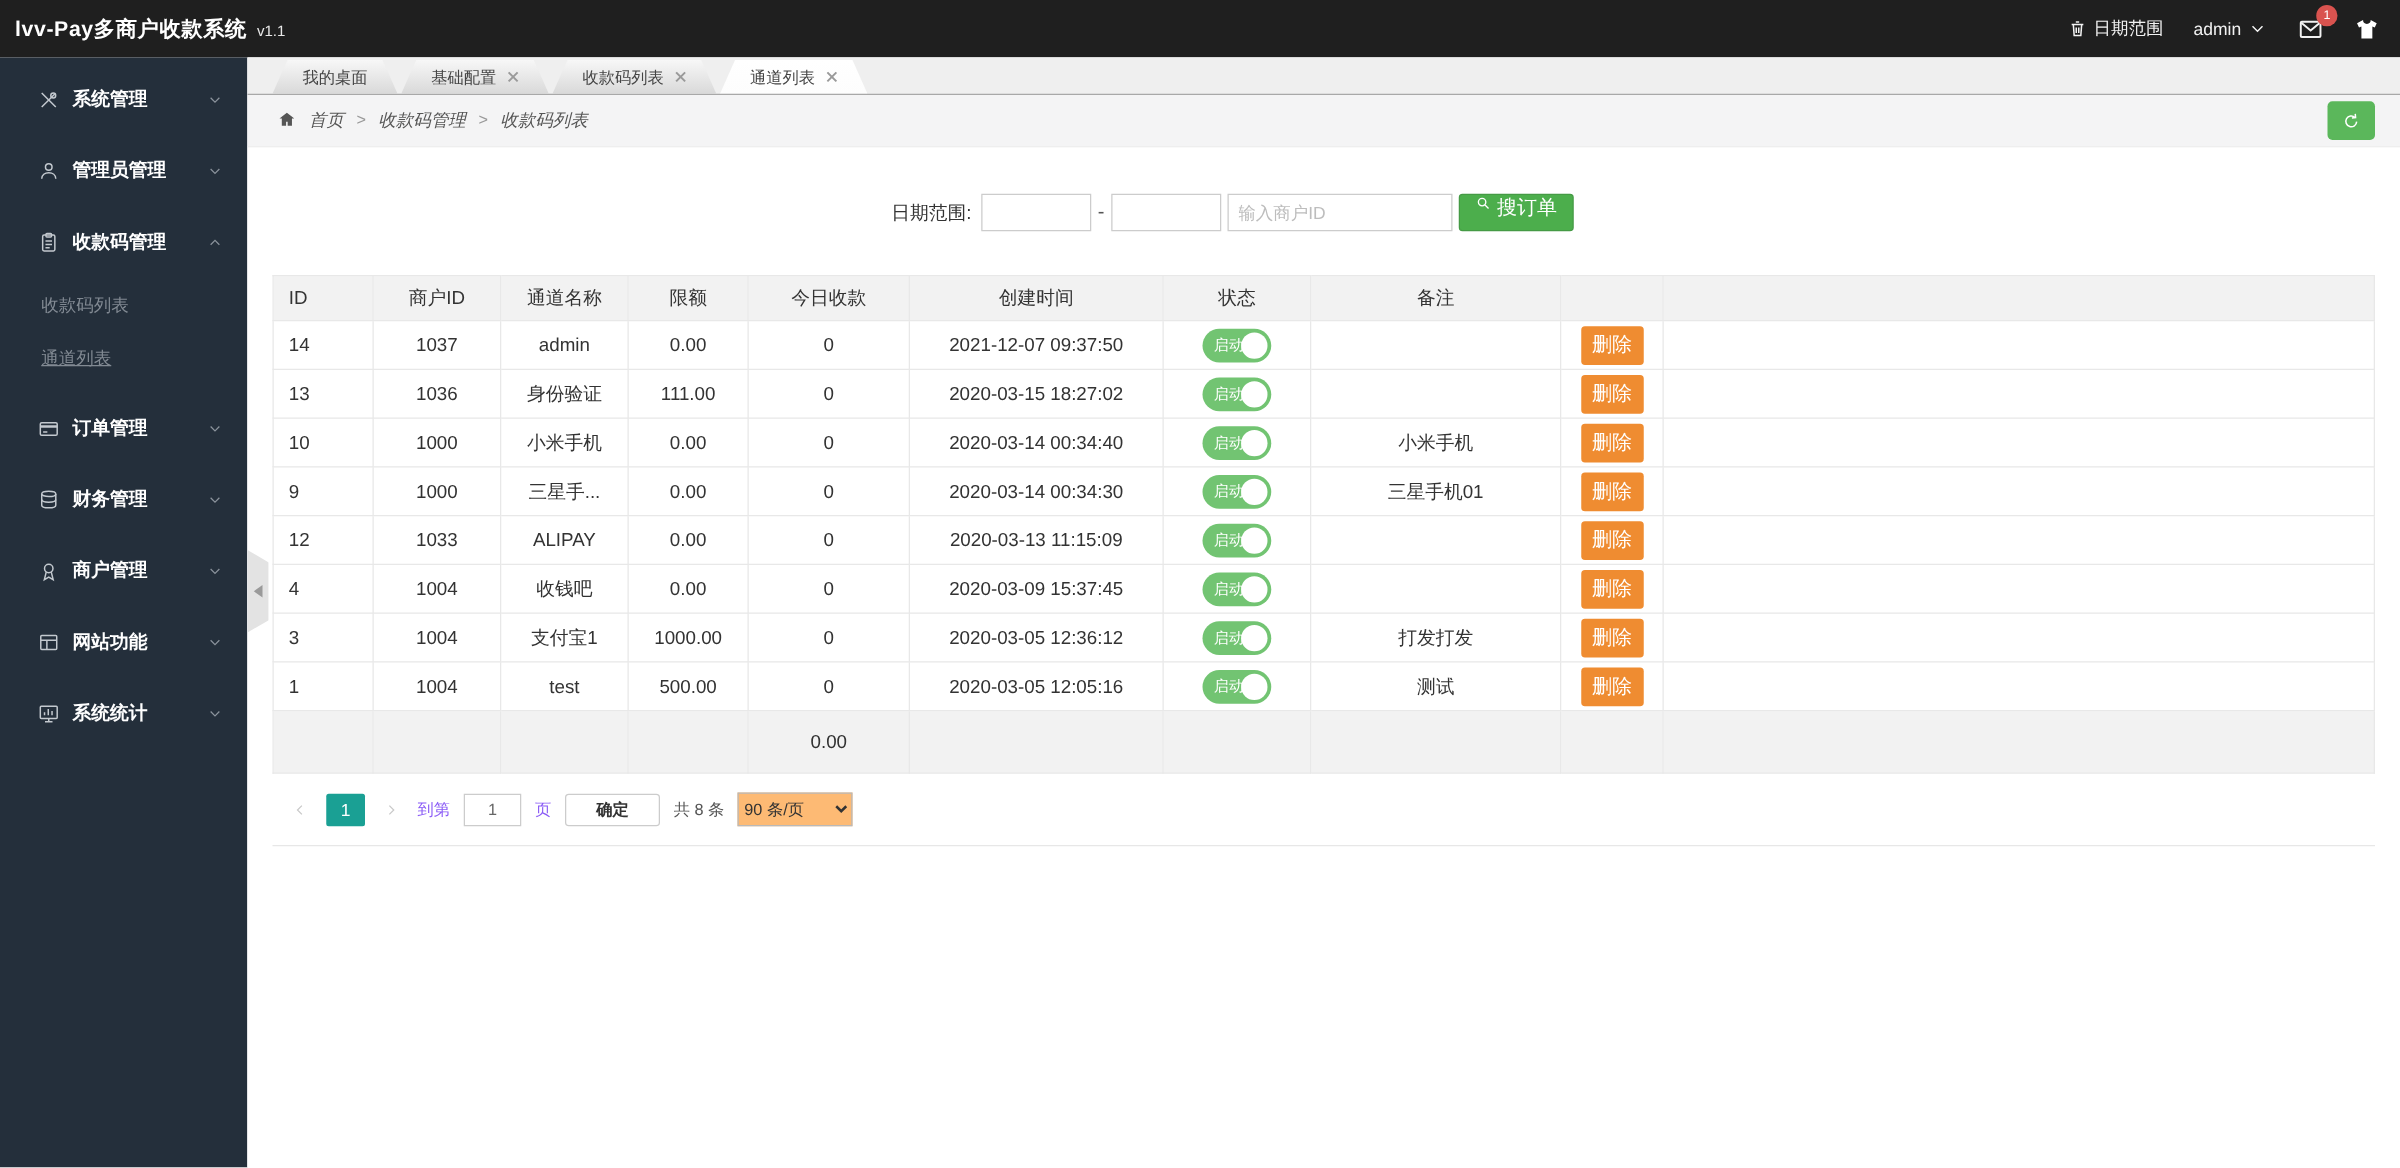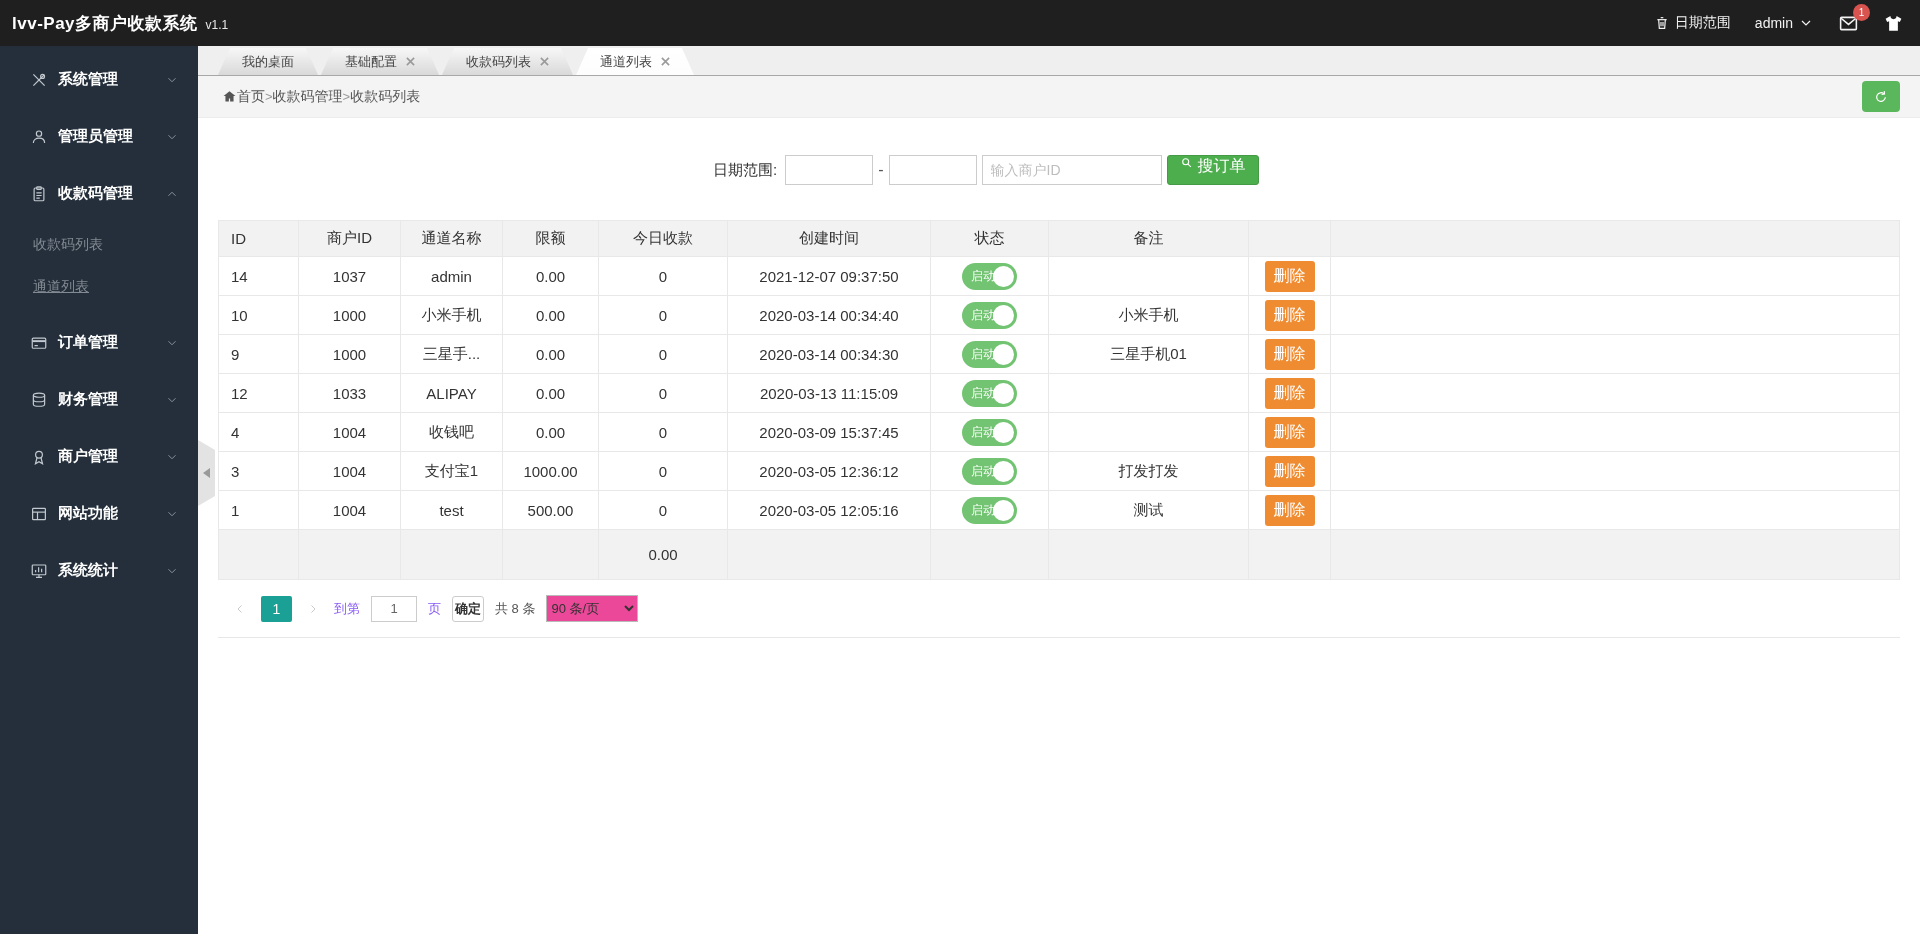--- a/index.html
+++ b/index.html
@@ -49,7 +49,7 @@
   .tab-close { width:9px; height:9px; stroke:#9a9a9a; stroke-width:1.8; fill:none; }
 
   .breadcrumb-bar { height:42px; background:#f4f4f5; display:flex; align-items:center; justify-content:space-between; padding:0 20px 0 24px; border-bottom:1px solid #ececec; }
-  .breadcrumb { display:flex; align-items:center; font-size:14px; color:#555; }
+  .breadcrumb { display:flex; align-items:flex-start; gap:10px; font-size:14px; color:#555;font-style:italic; }
   .home-icon { width:15px; height:15px; fill:#555; }
   .crumb { color:#555; cursor:pointer; }
   .crumb-sep { color:#999; font-size:13px; }

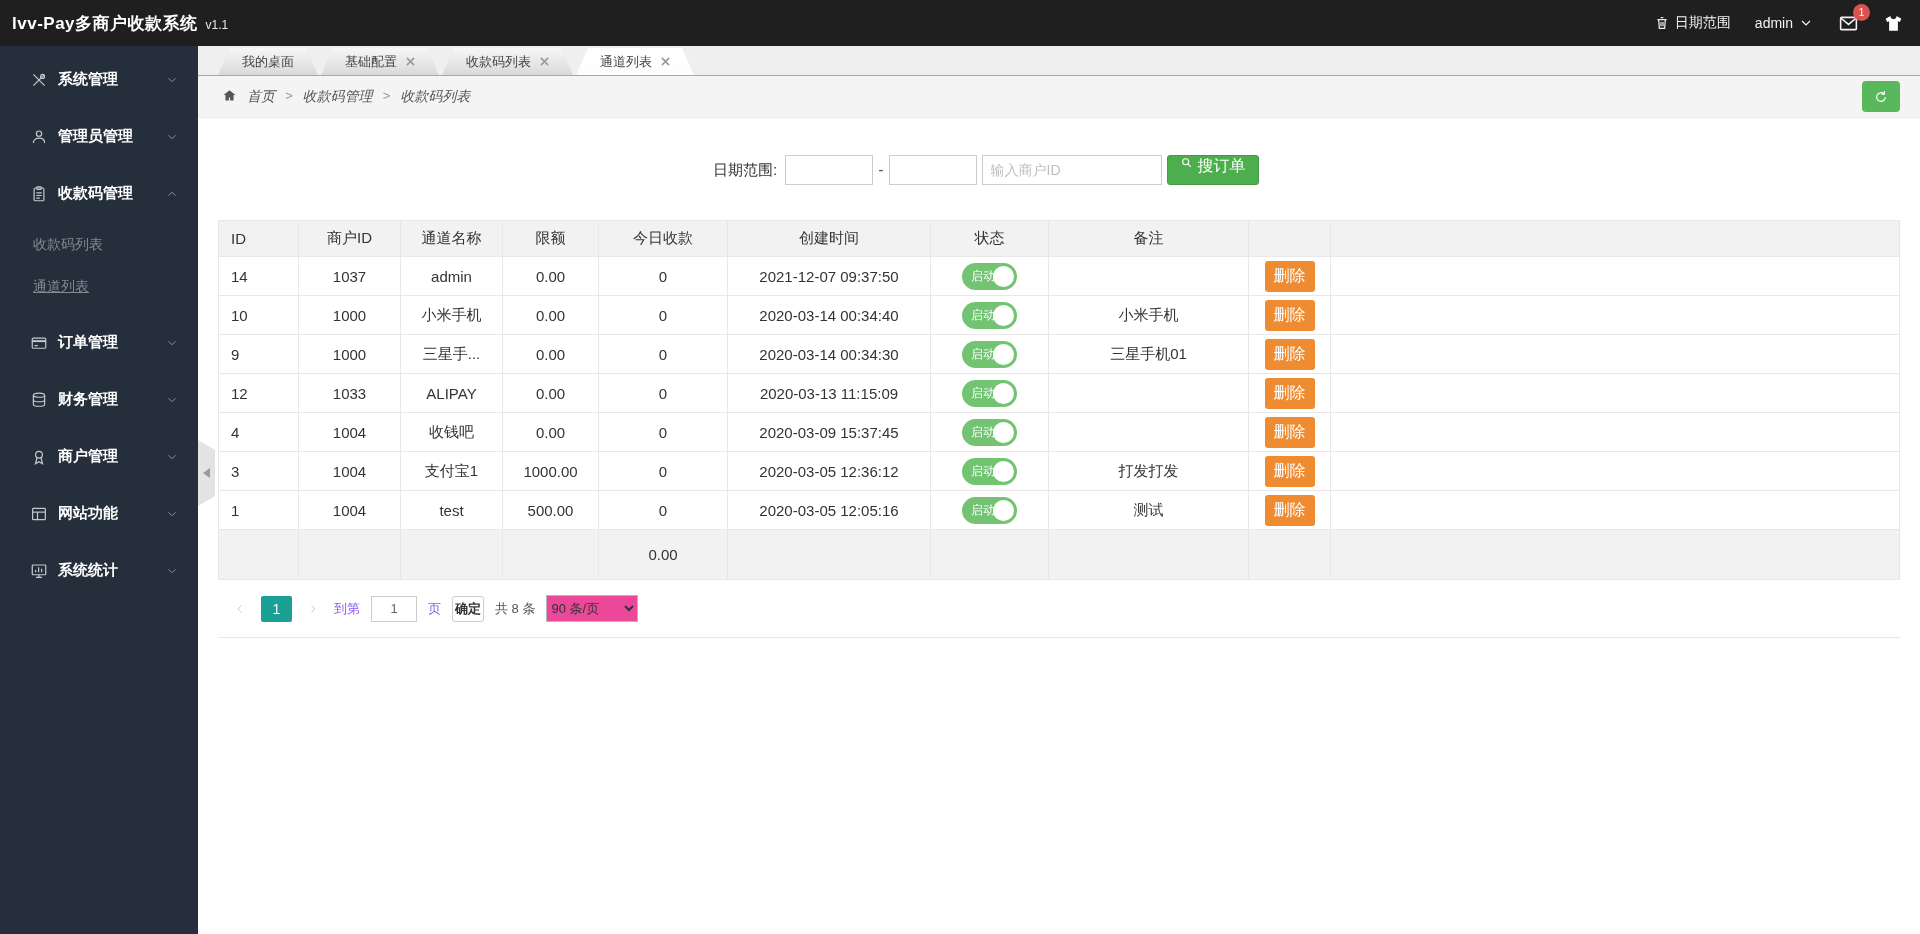--- a/index.html
+++ b/index.html
@@ -346,6 +346,25 @@
     <td></td>
   </tr>
 
+  <tr>
+    <td class="col-id">13</td>
+    <td>1036</td>
+    <td>身份验证</td>
+    <td>111.00</td>
+    <td>0</td>
+    <td>2020-03-15 18:27:02</td>
+    <td>
+      <span class="toggle">
+        <span class="toggle-label">启动</span>
+        <span class="toggle-knob"></span>
+      </span>
+    </td>
+    <td></td>
+    <td>
+      <button class="del-btn">删除</button>
+    </td>
+    <td></td>
+  </tr>
 
   <tr>
     <td class="col-id">10</td>

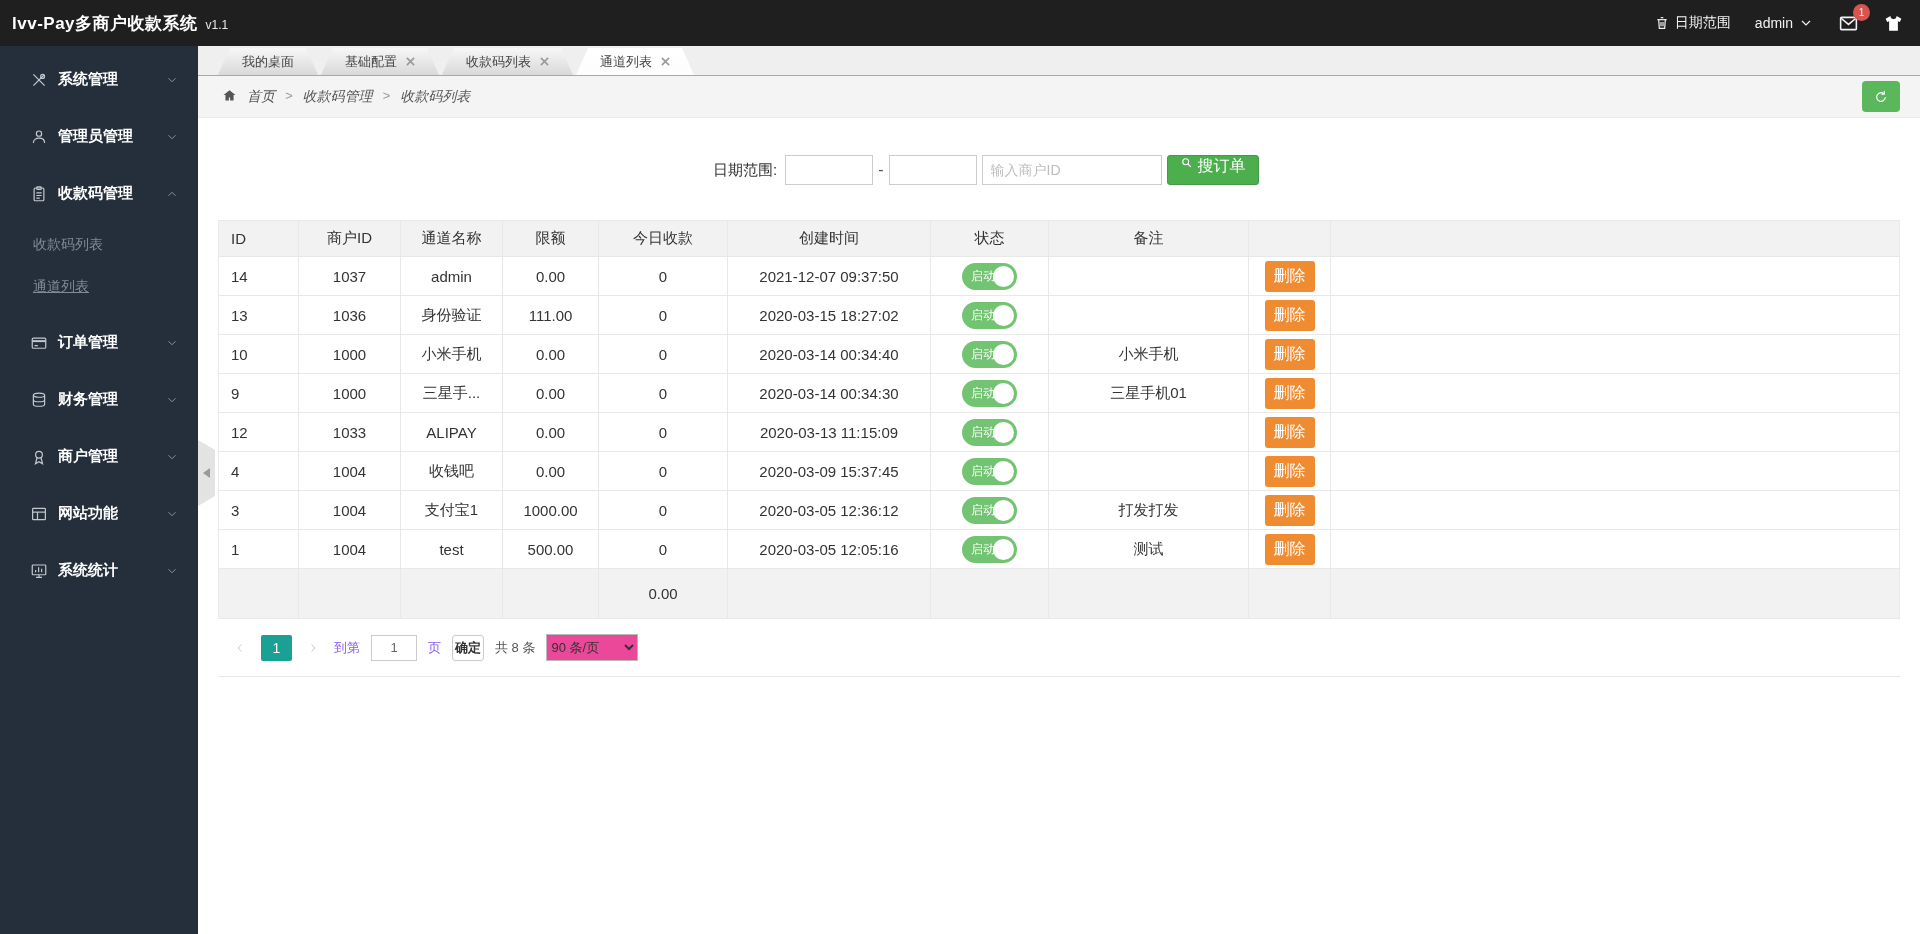--- a/index.html
+++ b/index.html
@@ -90,7 +90,7 @@
   .pg-current { width:31px; height:26px; background:#1aa094; color:#fff; font-size:14px; border-radius:2px; display:flex; align-items:center; justify-content:center; cursor:pointer; }
   .pg-text { font-size:13px; color:#8b5cf6; }
   .pg-input { width:46px; height:26px; border:1px solid #ccc; text-align:center; font-size:13px; color:#666; outline:none; }
-  .pg-confirm { height:26px; padding:0 2px; background:#fff; border:1px solid #ccc; border-radius:3px; font-size:13px; font-weight:bold; color:#333; cursor:pointer; }
+  .pg-confirm { height:26px; padding:0 24px; background:#fff; border:1px solid #ccc; border-radius:3px; font-size:13px; font-weight:bold; color:#333; cursor:pointer; }
   .pg-total { font-size:13px; color:#555; }
   .pg-select { height:27px; width:92px; border:1px solid #b9b9b9; background:#ec4899; font-size:13px; color:#333; outline:none; }
 </style>

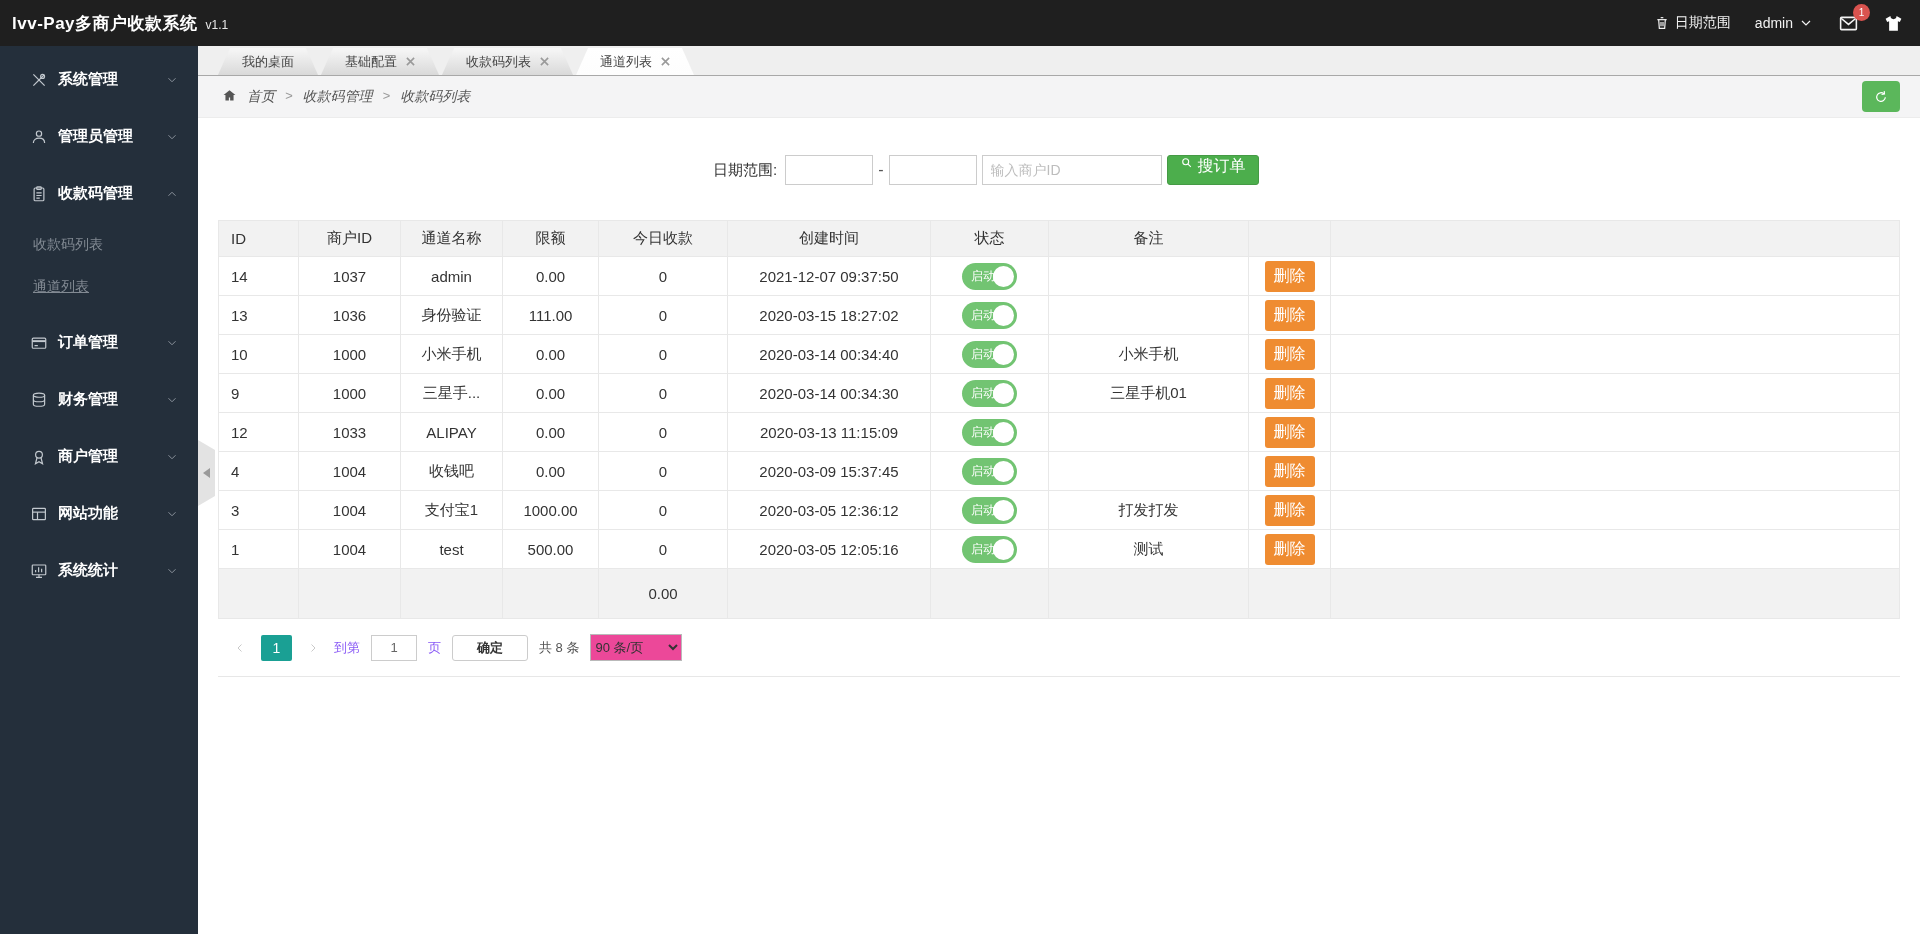--- a/index.html
+++ b/index.html
@@ -92,7 +92,7 @@
   .pg-input { width:46px; height:26px; border:1px solid #ccc; text-align:center; font-size:13px; color:#666; outline:none; }
   .pg-confirm { height:26px; padding:0 24px; background:#fff; border:1px solid #ccc; border-radius:3px; font-size:13px; font-weight:bold; color:#333; cursor:pointer; }
   .pg-total { font-size:13px; color:#555; }
-  .pg-select { height:27px; width:92px; border:1px solid #b9b9b9; background:#ec4899; font-size:13px; color:#333; outline:none; }
+  .pg-select { height:27px; width:92px; border:1px solid #b9b9b9; background:#fdba74; font-size:13px; color:#333; outline:none; }
 </style>
 </head>
 <body>

